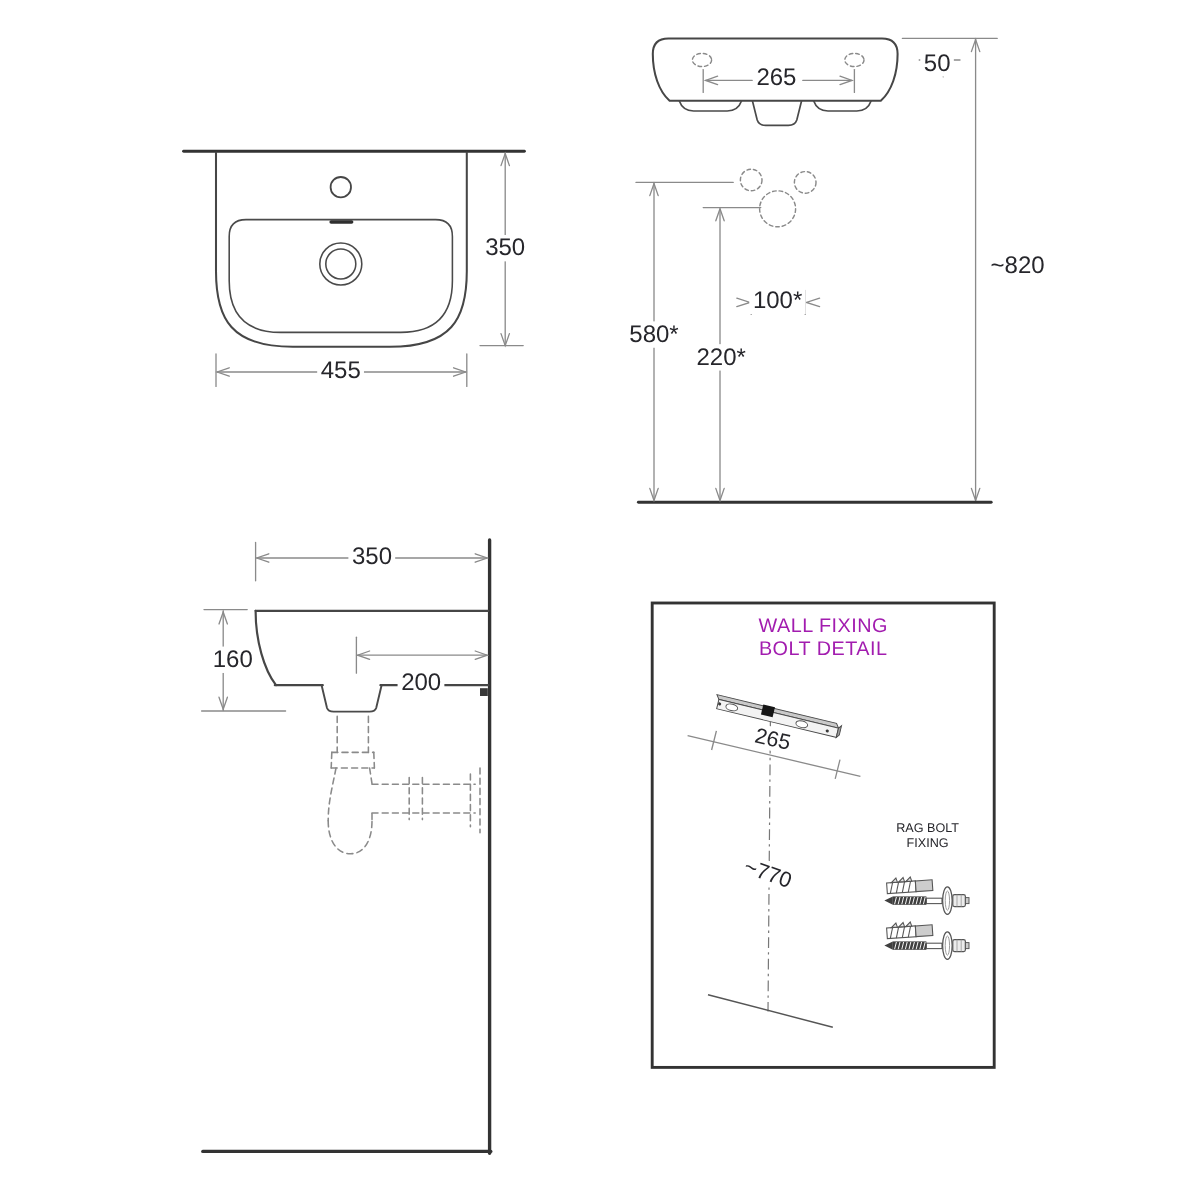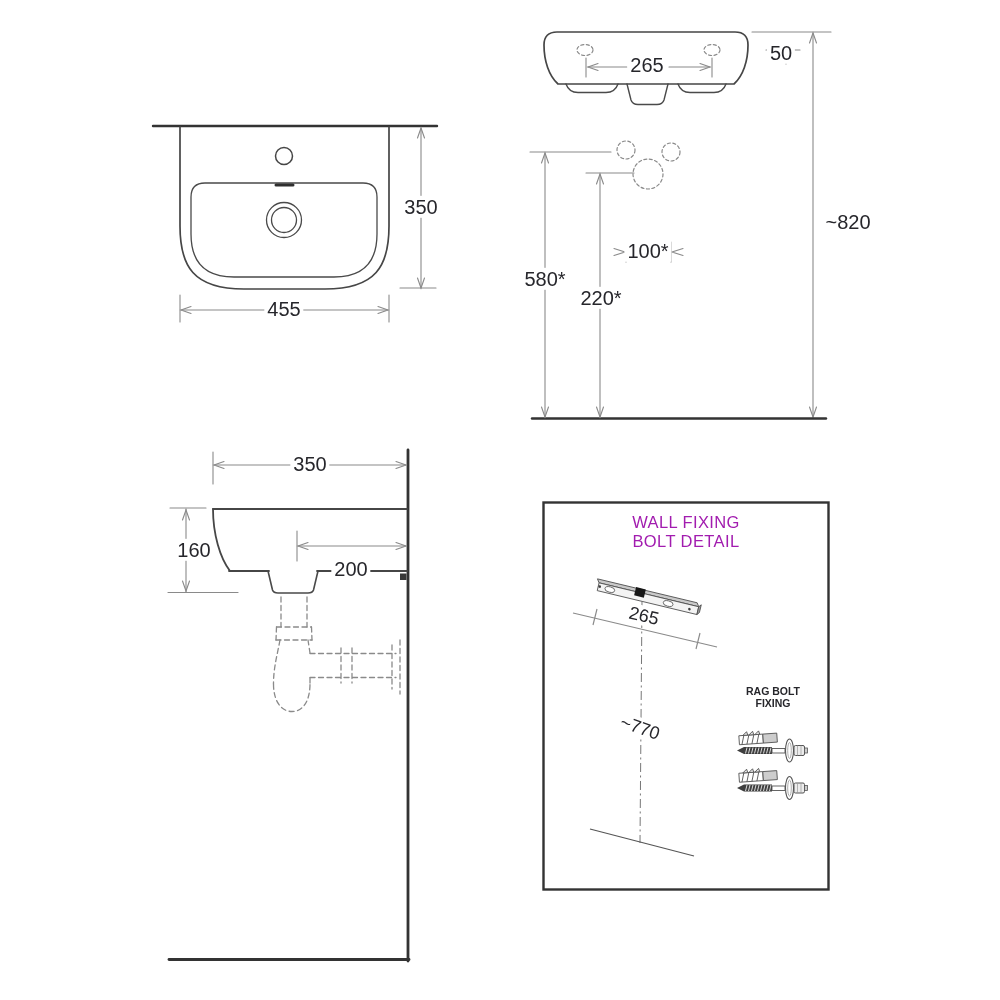--- a/index.html
+++ b/index.html
@@ -24,7 +24,7 @@
   .rag-label{
     position:absolute;transform:translate(-50%,-50%);
     text-align:center;font-size:10.5px;line-height:11.5px;
-    color:#26262b;white-space:nowrap;font-weight:bold;
+    color:#26262b;white-space:nowrap;
   }
 </style>
 </head>

